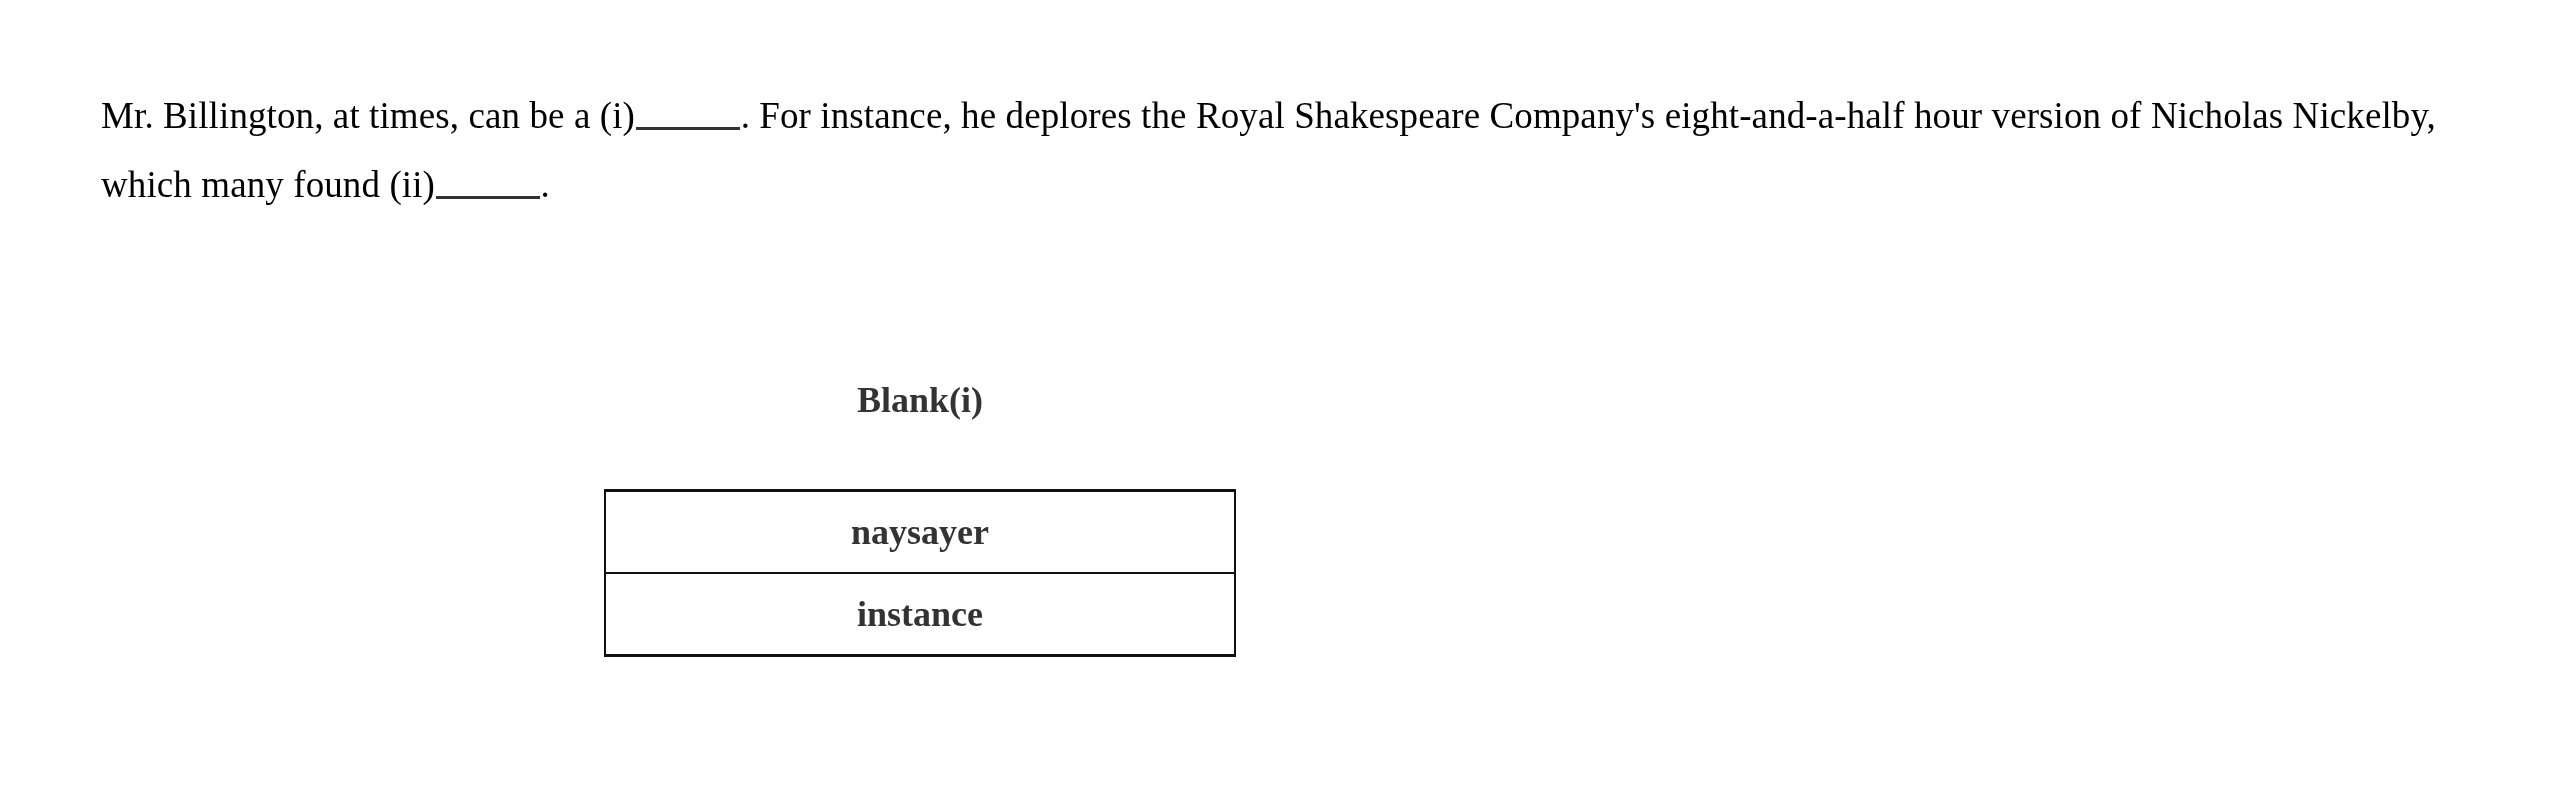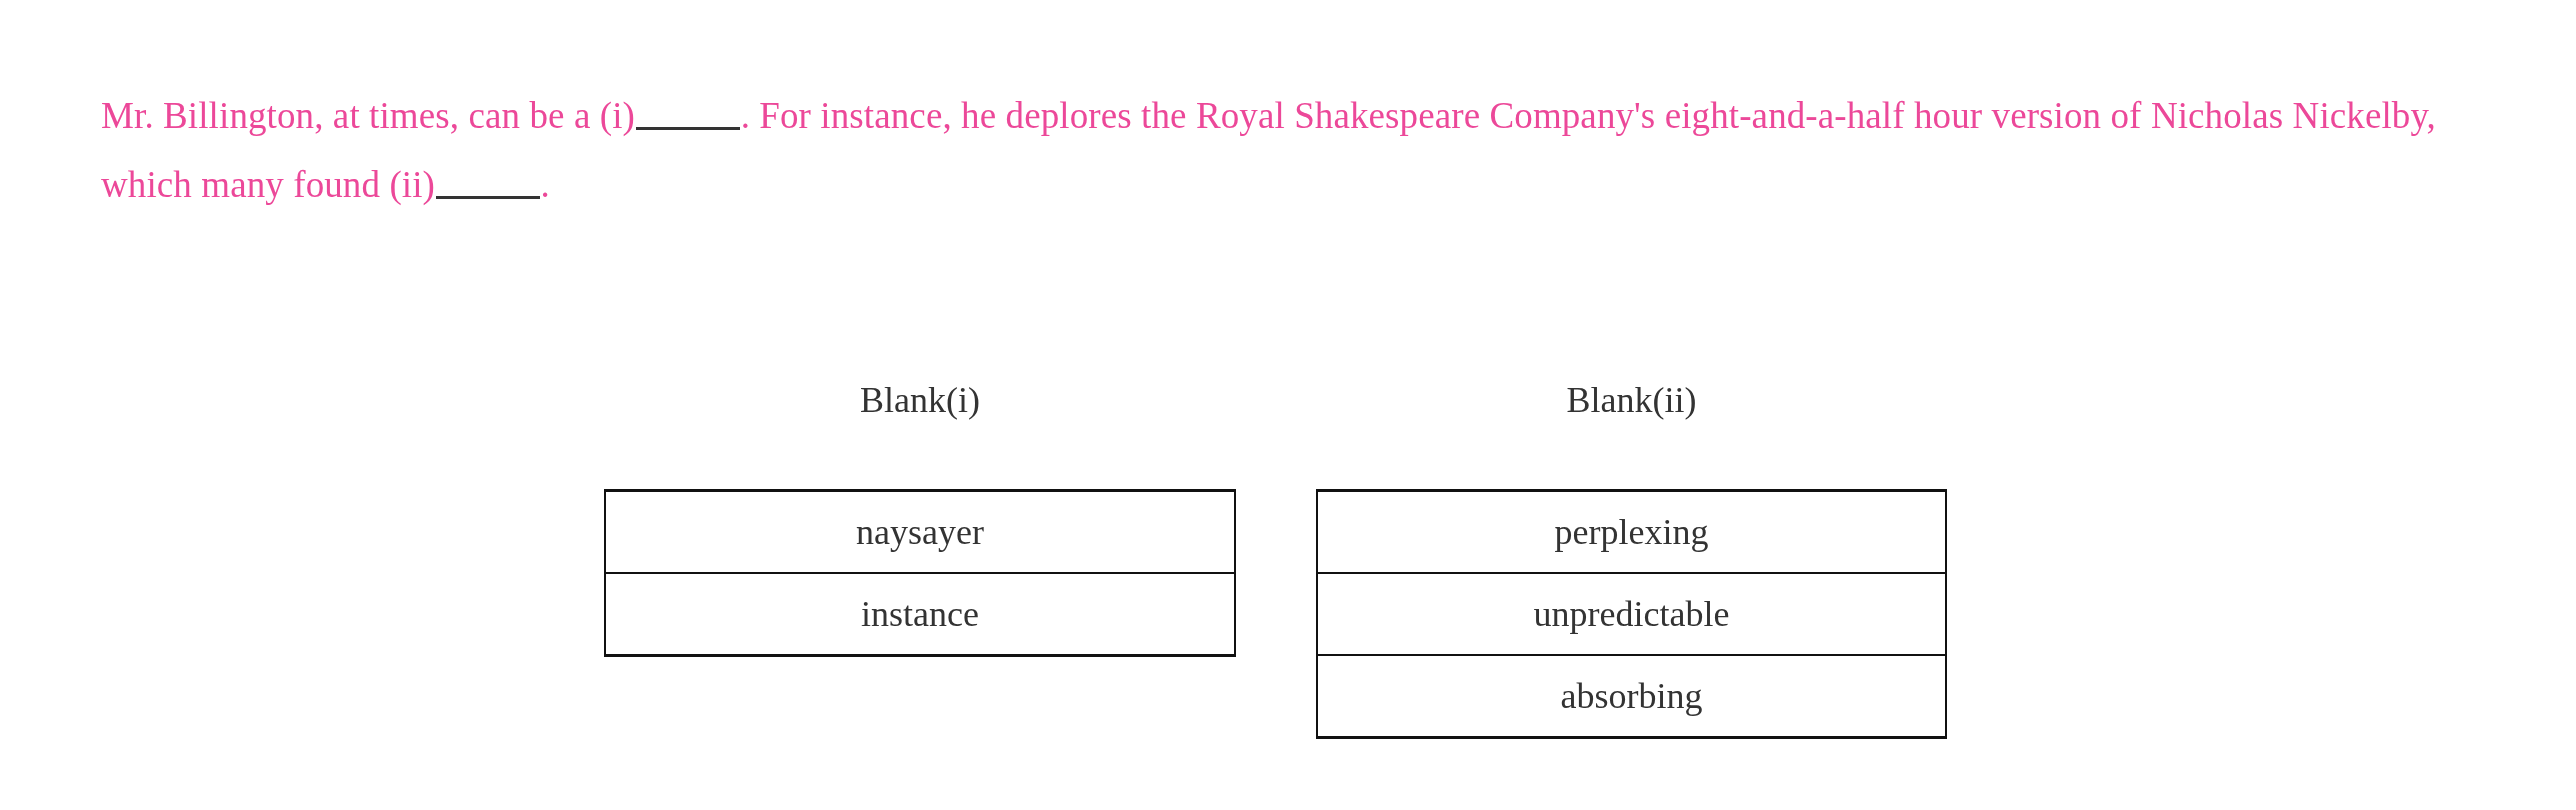--- a/index.html
+++ b/index.html
@@ -29,7 +29,7 @@
     width: 2363px;
     font-size: 37px;
     line-height: 69px;
-    color: #ec4899;
+    color: #000000;
     letter-spacing: 0.1px;
     white-space: normal;
   }

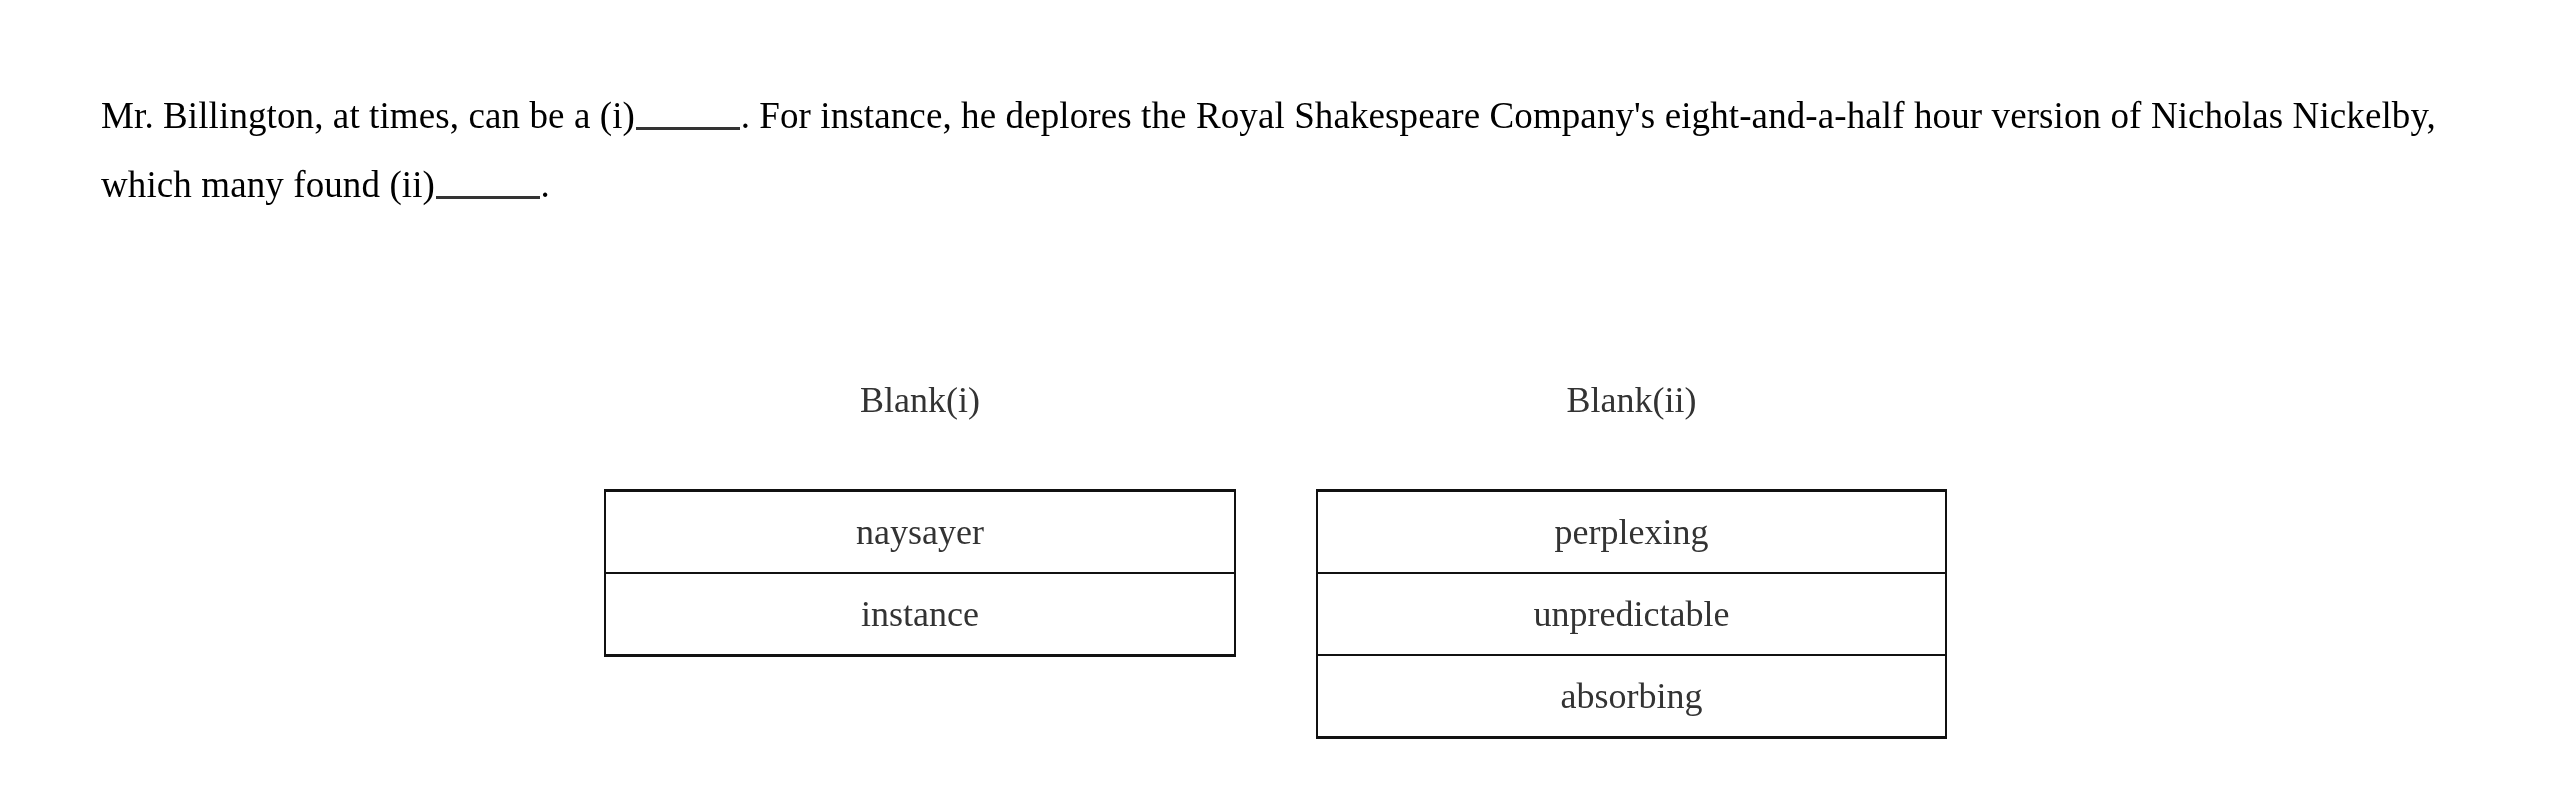--- a/index.html
+++ b/index.html
@@ -52,7 +52,7 @@
     height: 811px;
     pointer-events: none;
   }
-  .choice-group { pointer-events: auto; position: absolute; }
+  .choice-group { pointer-events: auto; position: absolute; font-weight: bold; }
 
   #group-i  { left: 604px;  top: 489px; width: 632px; }
   #group-ii { left: 1316px; top: 489px; width: 631px; }

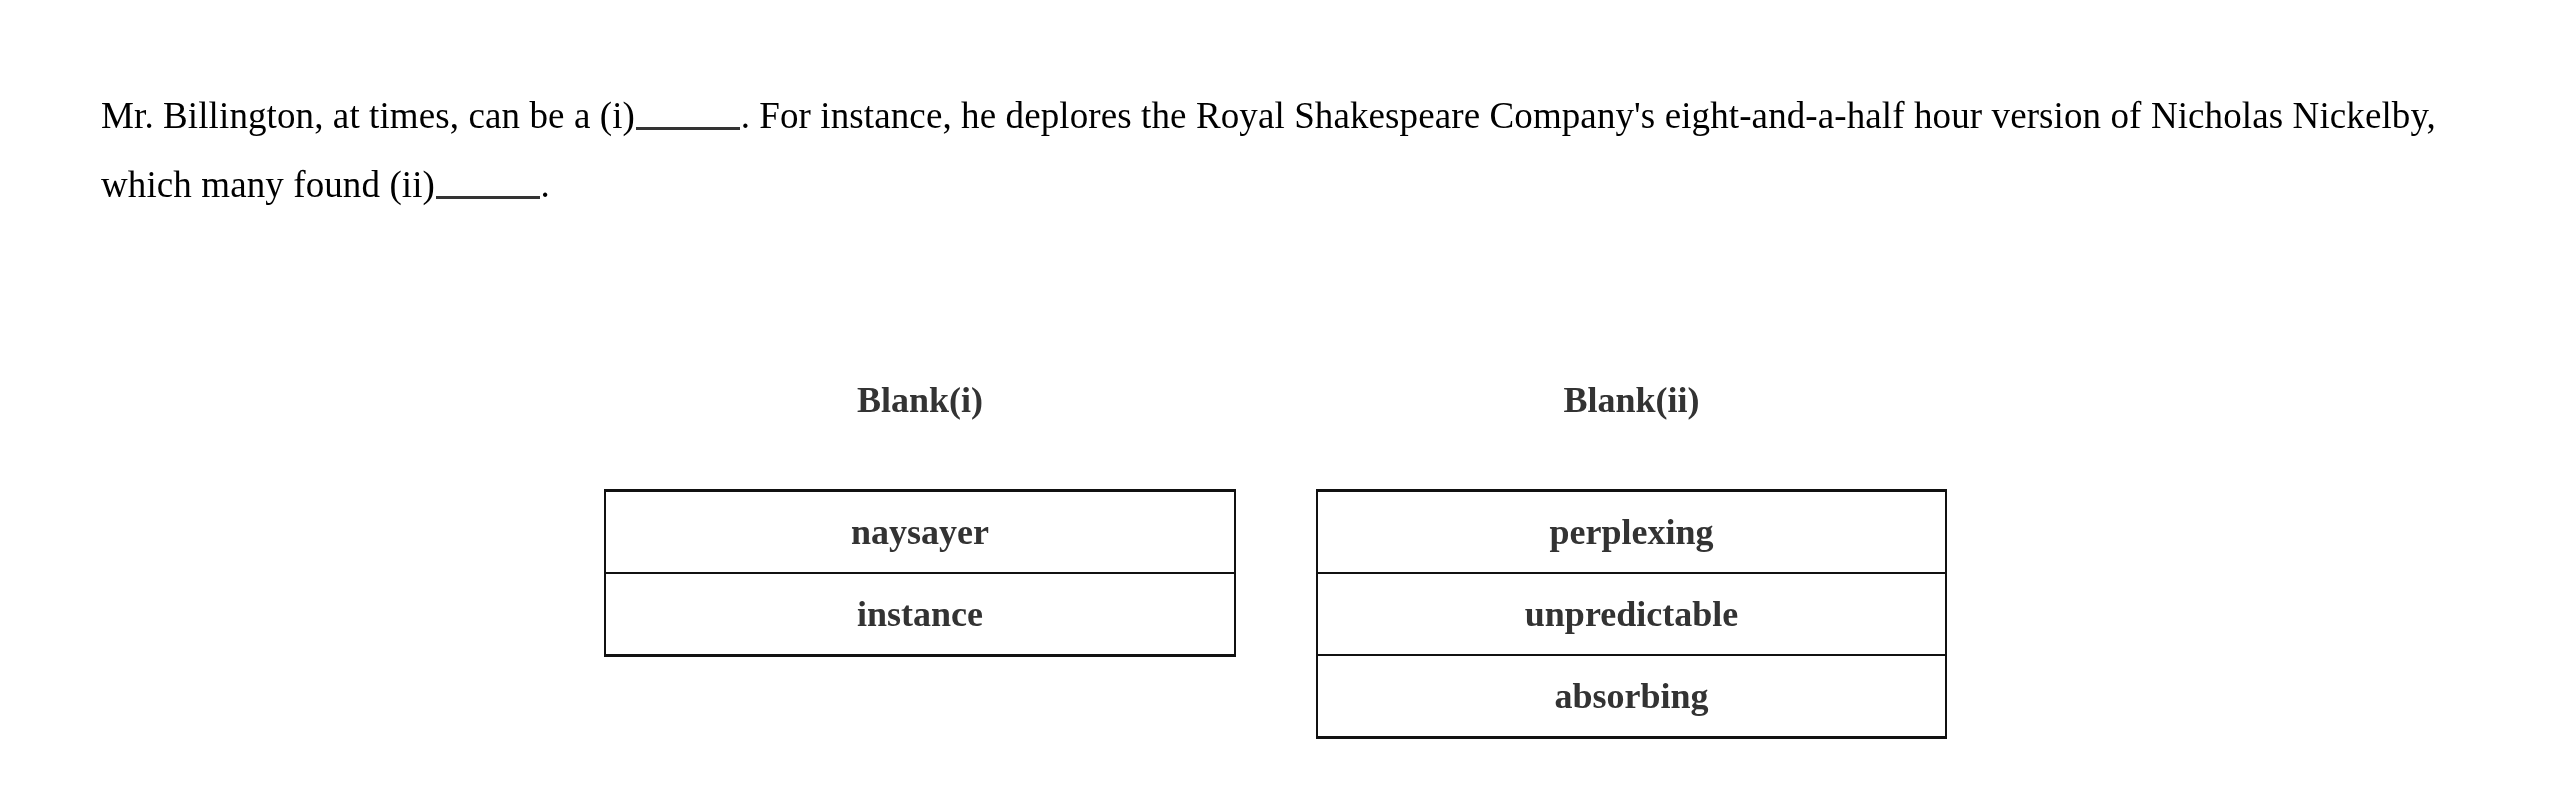--- a/index.html
+++ b/index.html
@@ -111,22 +111,6 @@
       </table>
     </div>
 
-    <div class="choice-group" id="group-ii">
-      <div class="group-heading">Blank(ii)</div>
-      <table class="choice-table">
-        <tbody>
-          <tr>
-            <td>perplexing</td>
-          </tr>
-          <tr>
-            <td>unpredictable</td>
-          </tr>
-          <tr>
-            <td>absorbing</td>
-          </tr>
-        </tbody>
-      </table>
-    </div>
 
   </div>
 </div>

